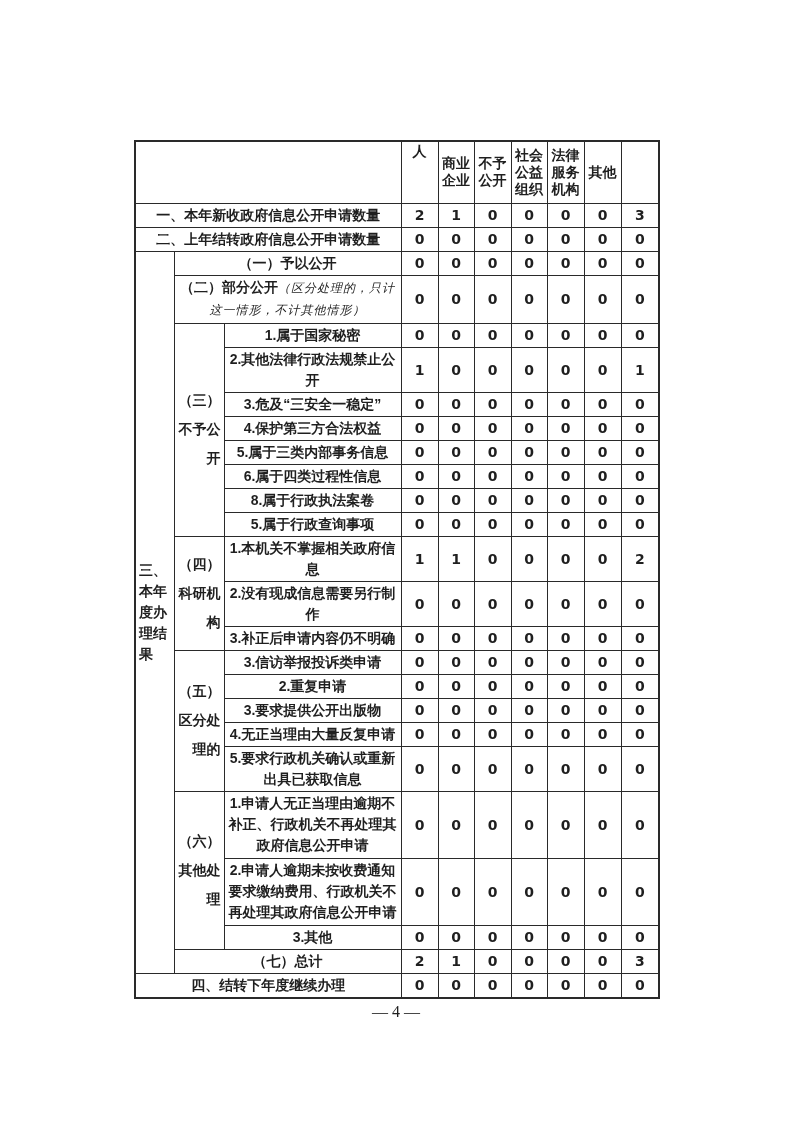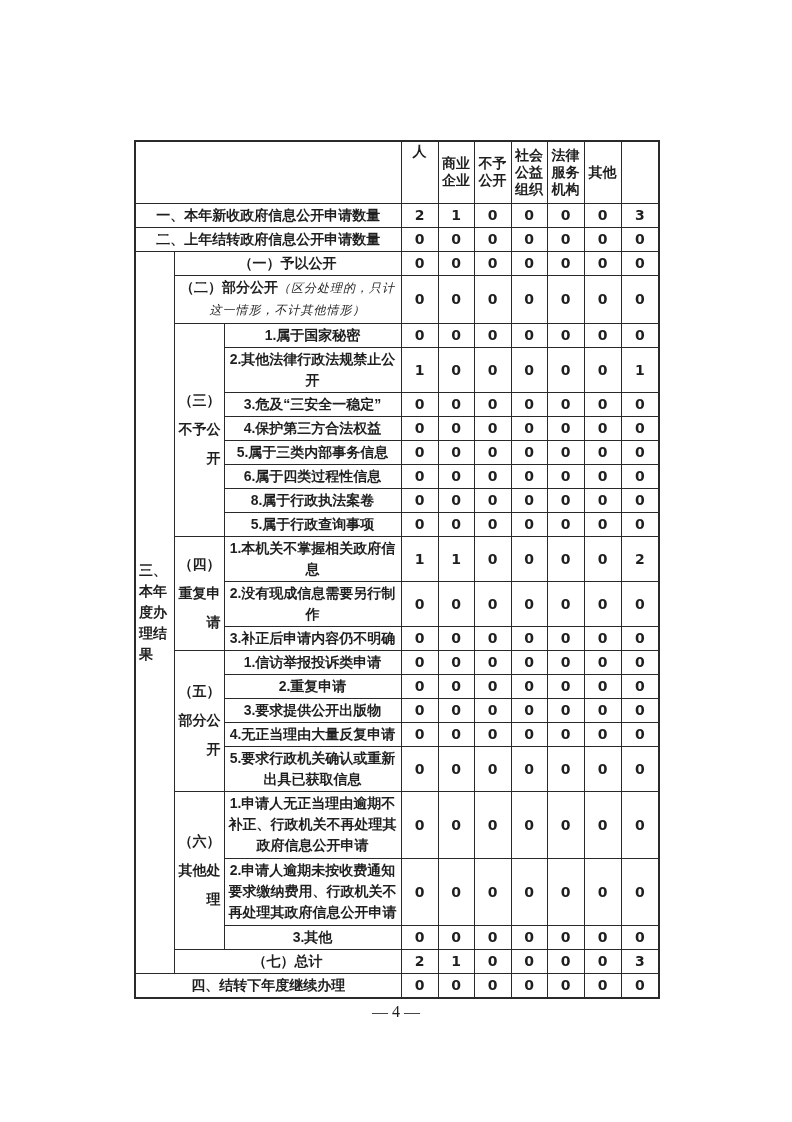--- a/index.html
+++ b/index.html
@@ -245,7 +245,7 @@
     </tr>
 
     <tr class="h2c">
-      <td class="grp" rowspan="3">（四）重复申请</td>
+      <td class="grp" rowspan="3">（四）科研机构</td>
       <td class="lbl">1.本机关不掌握相关政府信息</td>
       <td class="num">1</td>
       <td class="num">1</td>

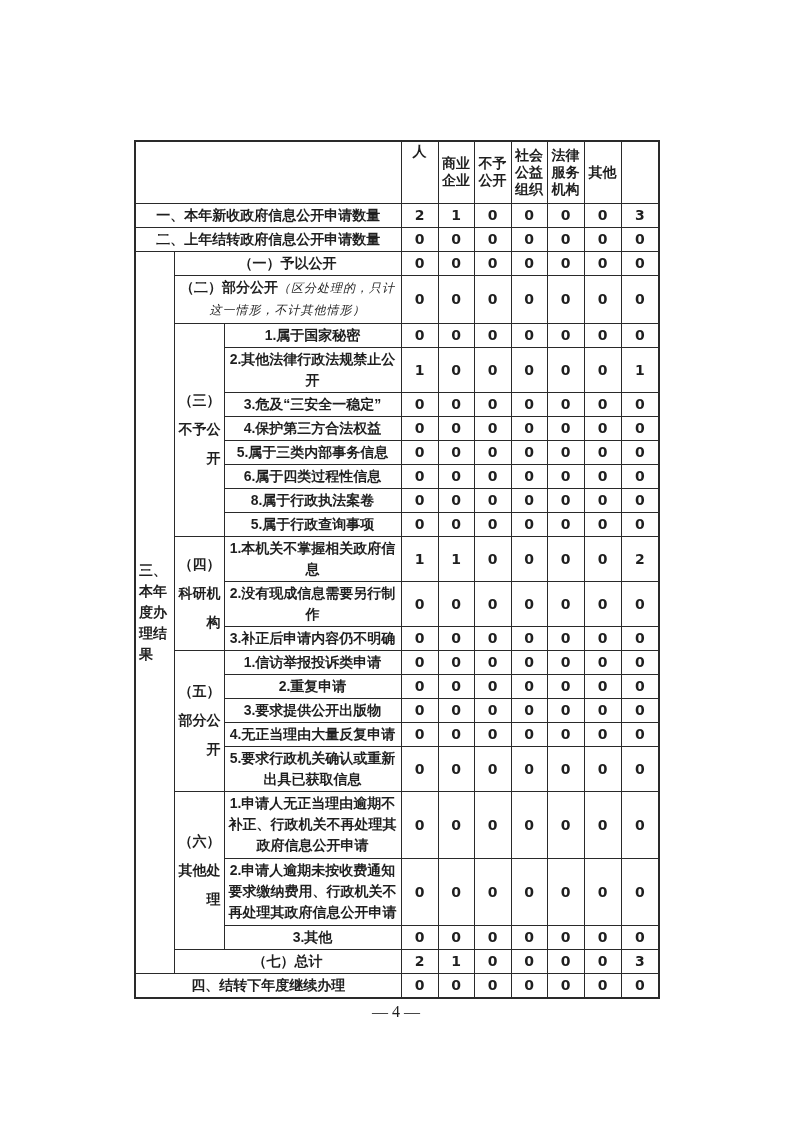--- a/index.html
+++ b/index.html
@@ -278,7 +278,7 @@
 
     <tr class="h1">
       <td class="grp" rowspan="5">（五）部分公开</td>
-      <td class="lbl">1.信访举报投诉类申请</td>
+      <td class="lbl">3.信访举报投诉类申请</td>
       <td class="num">0</td>
       <td class="num">0</td>
       <td class="num">0</td>

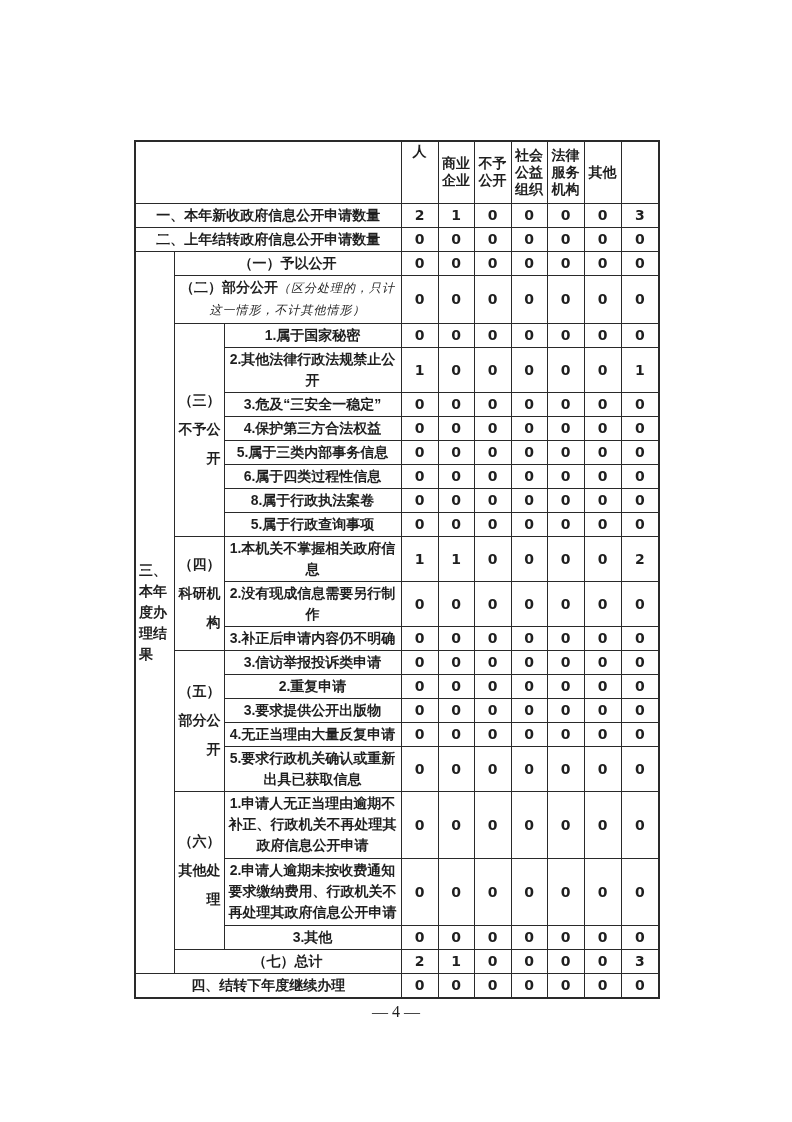--- a/index.html
+++ b/index.html
@@ -277,7 +277,7 @@
     </tr>
 
     <tr class="h1">
-      <td class="grp" rowspan="5">（五）部分公开</td>
+      <td class="grp" rowspan="5">（五）区分处理的</td>
       <td class="lbl">3.信访举报投诉类申请</td>
       <td class="num">0</td>
       <td class="num">0</td>

